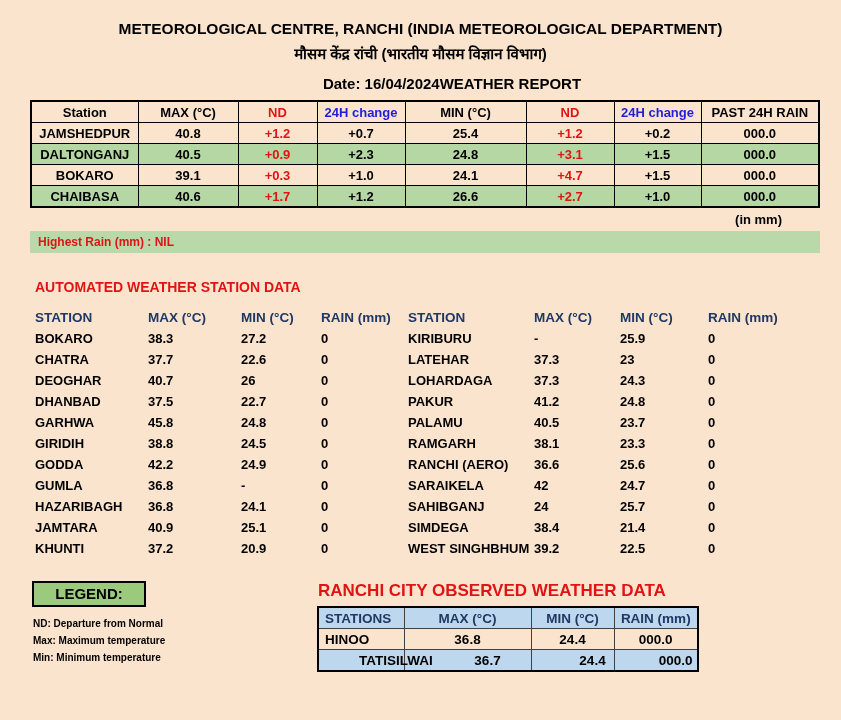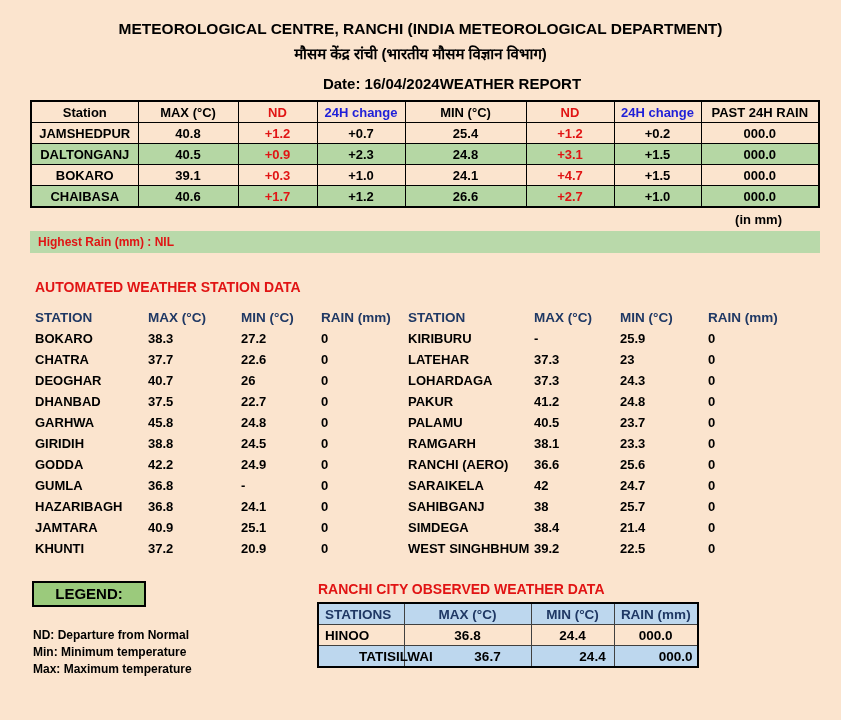--- a/index.html
+++ b/index.html
@@ -282,7 +282,7 @@
         </tr>
         <tr>
           <td>SAHIBGANJ</td>
-          <td>38</td>
+          <td>24</td>
           <td>25.7</td>
           <td>0</td>
         </tr>

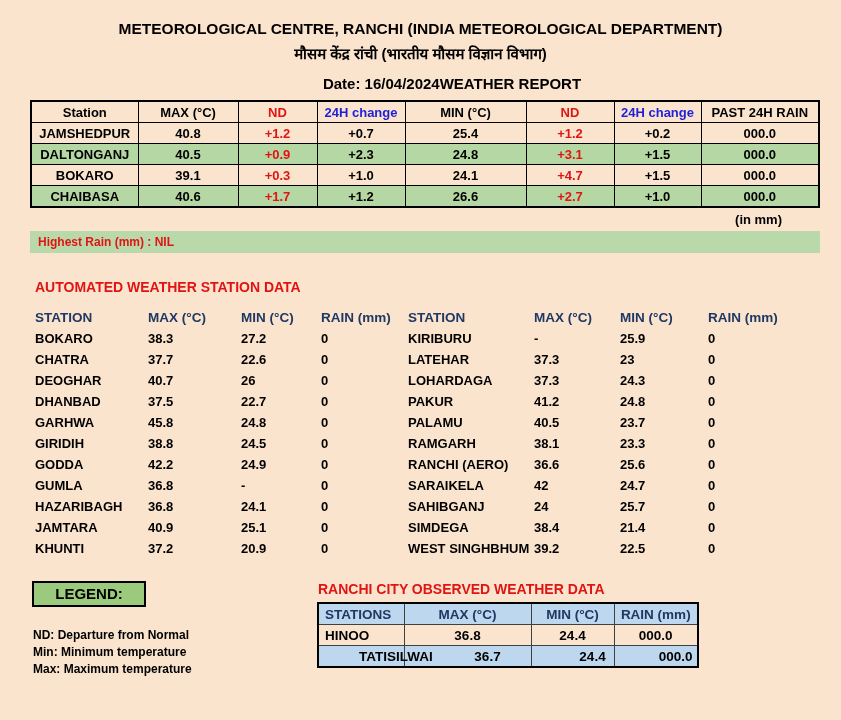--- a/index.html
+++ b/index.html
@@ -45,7 +45,7 @@
   .legend-box{width:110px;height:22px;line-height:22px;background:var(--legend-green,#9BCA7C);
     border:2px solid #000;text-align:center;font-size:15px;margin-left:2px;}
   .legend-lines{font-size:12px;line-height:17px;margin-top:20px;margin-left:3px;}
-  .city-title{color:var(--red,#E11414);font-size:14px;margin:0 0 5px 1px;}
+  .city-title{color:var(--red,#E11414);font-size:17px;margin:0 0 5px 1px;}
   .city{border:2px solid #000;width:380px;}
   .city th,.city td{border:1px solid #404040;height:20px;font-size:13.5px;padding:0;}
   .city th{background:var(--city-blue,#BDD7EE);color:var(--navy,#1F3864);text-align:center;}

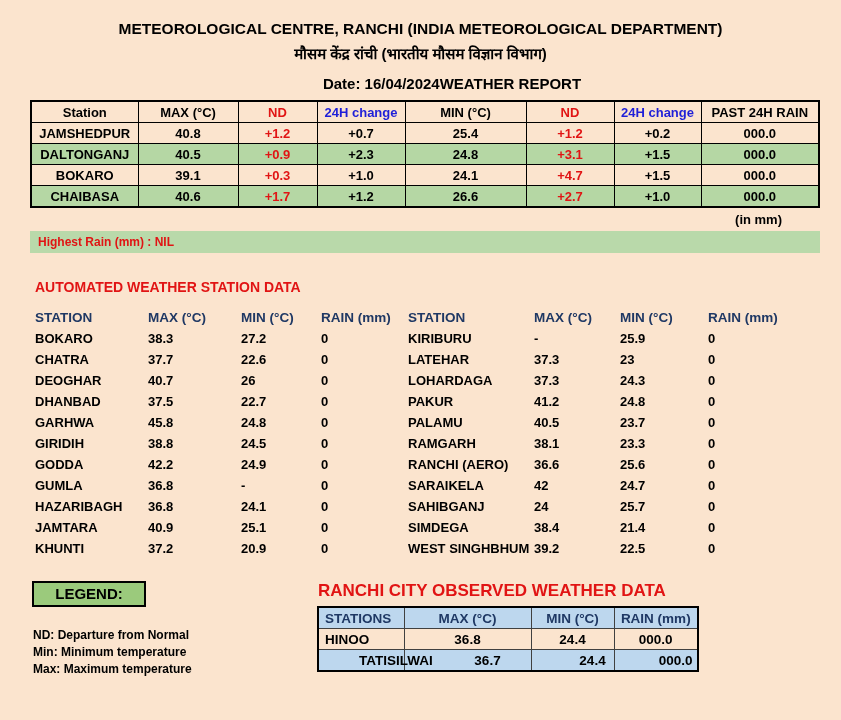--- a/index.html
+++ b/index.html
@@ -44,7 +44,7 @@
   .legend{margin-left:30px;width:287px;box-sizing:border-box;}
   .legend-box{width:110px;height:22px;line-height:22px;background:var(--legend-green,#9BCA7C);
     border:2px solid #000;text-align:center;font-size:15px;margin-left:2px;}
-  .legend-lines{font-size:12px;line-height:17px;margin-top:20px;margin-left:3px;}
+  .legend-lines{font-size:10px;line-height:17px;margin-top:8px;margin-left:3px;}
   .city-title{color:var(--red,#E11414);font-size:17px;margin:0 0 5px 1px;}
   .city{border:2px solid #000;width:380px;}
   .city th,.city td{border:1px solid #404040;height:20px;font-size:13.5px;padding:0;}

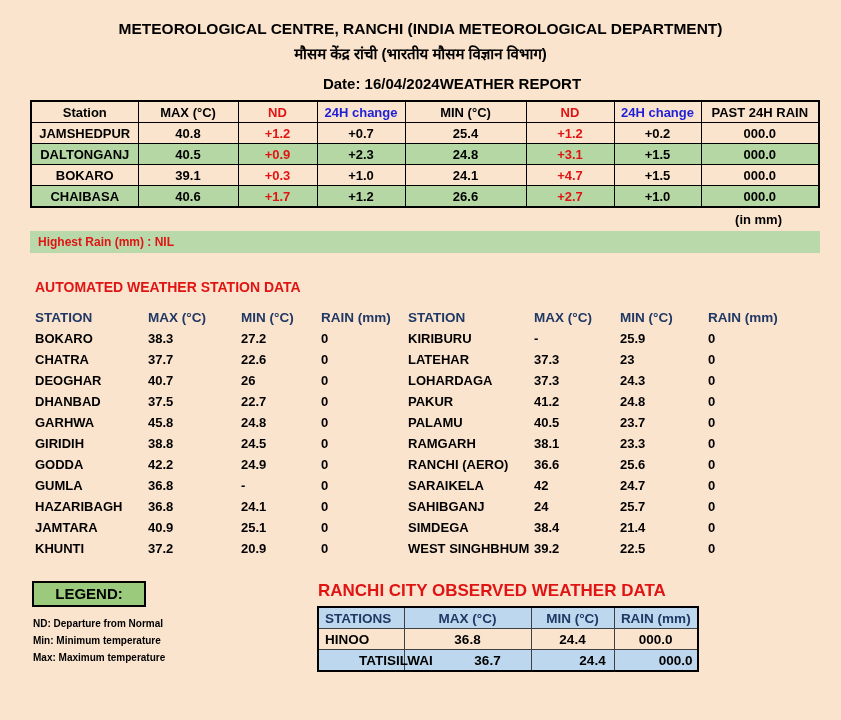--- a/index.html
+++ b/index.html
@@ -307,8 +307,8 @@
     <div class="legend-box">LEGEND:</div>
     <div class="legend-lines">
       <div>ND: Departure from Normal</div>
+      <div>Max: Maximum temperature</div>
       <div>Min: Minimum temperature</div>
-      <div>Max: Maximum temperature</div>
     </div>
   </div>
   <div>

